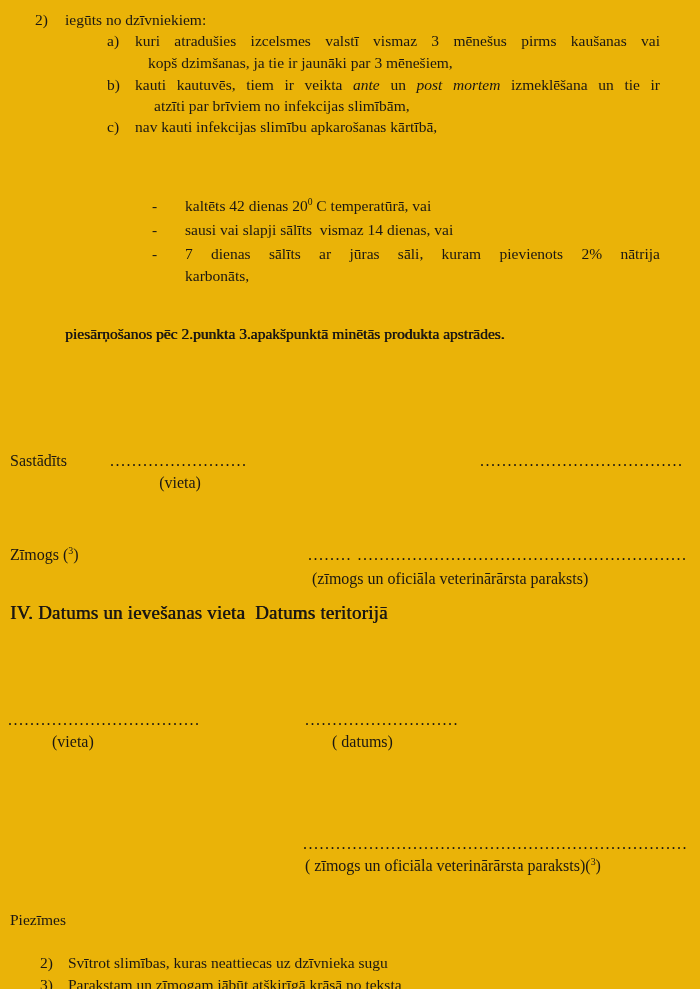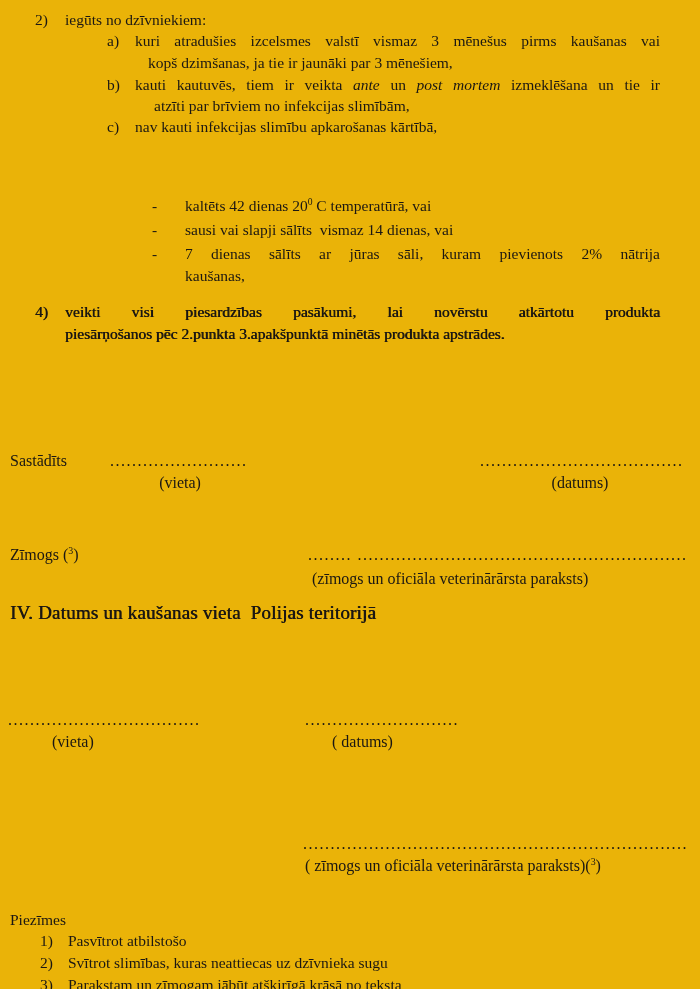--- a/index.html
+++ b/index.html
@@ -47,7 +47,7 @@
   <div class="line" style="left:152px; top:196px;"><span class="dash">-</span><span>kaltēts 42 dienas 20</span><sup>0</sup><span> C temperatūrā, vai</span></div>
   <div class="line" style="left:152px; top:220px;"><span class="dash">-</span><span>sausi vai slapji sālīts  vismaz 14 dienas, vai</span></div>
   <div class="line just" style="left:152px; top:244px; width:508px;"><span class="dash">-</span><span>7 dienas sālīts ar jūras sāli, kuram pievienots 2% nātrija</span></div>
-  <div class="line" style="left:185px; top:266px;">kaušanas,</div>
+  <div class="line" style="left:185px; top:266px;">karbonāts,</div>
 
   <div class="line just hvy" style="left:35px; top:302px; width:625px;"><span class="num">4)</span><span>veikti visi piesardzības pasākumi, lai novērstu atkārtotu produkta</span></div>
   <div class="line hvy" style="left:65px; top:324px;">piesārņošanos pēc 2.punkta 3.apakšpunktā minētās produkta apstrādes.</div>

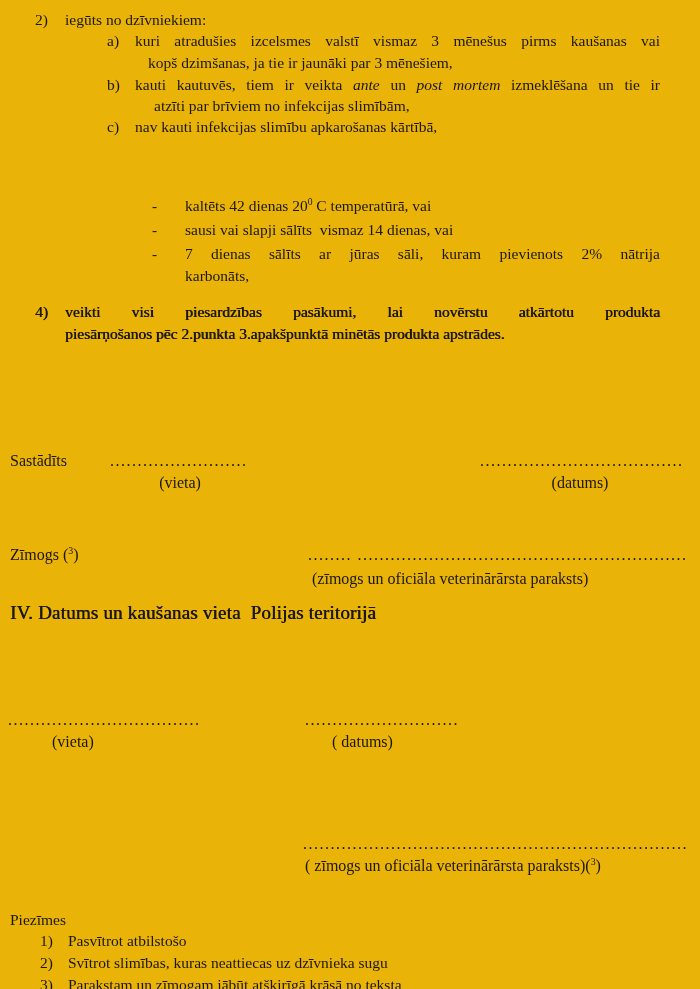--- a/index.html
+++ b/index.html
@@ -49,7 +49,6 @@
   <div class="line just" style="left:152px; top:244px; width:508px;"><span class="dash">-</span><span>7 dienas sālīts ar jūras sāli, kuram pievienots 2% nātrija</span></div>
   <div class="line" style="left:185px; top:266px;">karbonāts,</div>
 
-  <div class="line just hvy" style="left:35px; top:302px; width:625px;"><span class="num">4)</span><span>veikti visi piesardzības pasākumi, lai novērstu atkārtotu produkta</span></div>
   <div class="line hvy" style="left:65px; top:324px;">piesārņošanos pēc 2.punkta 3.apakšpunktā minētās produkta apstrādes.</div>
 
   <div class="line sig" style="left:10px; top:451px;"><span style="display:inline-block; width:100px;">Sastādīts</span><span class="dots">.........................</span></div>

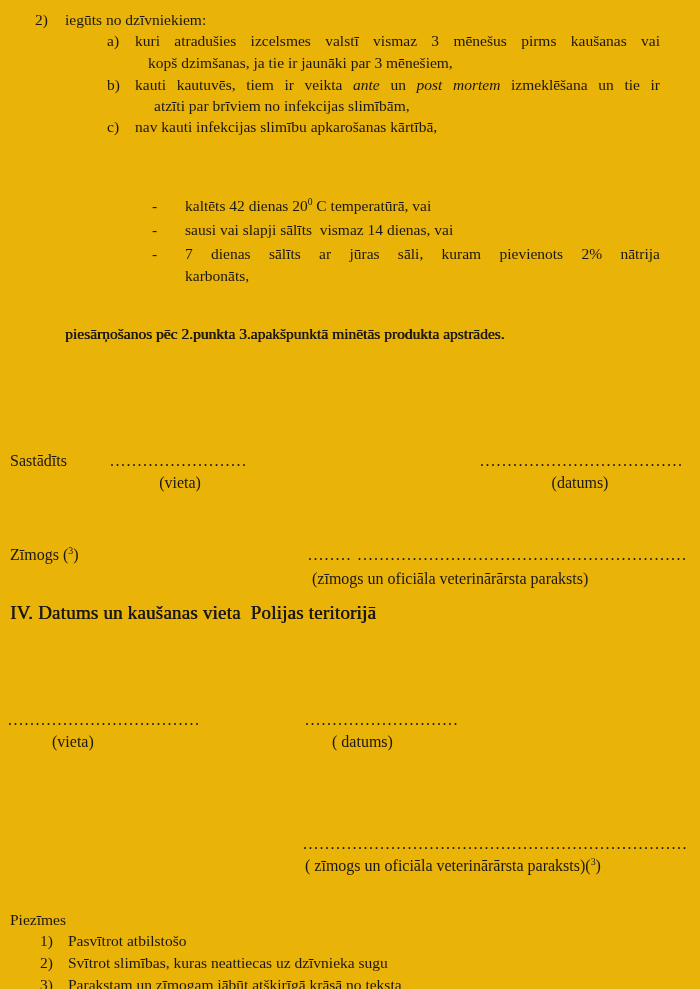--- a/index.html
+++ b/index.html
@@ -55,7 +55,6 @@
   <div class="line sig cap-center" style="left:110px; top:473px; width:140px;">(vieta)</div>
 
   <div class="line sig dots" style="left:480px; top:451px;">.....................................</div>
-  <div class="line sig cap-center" style="left:480px; top:473px; width:200px;">(datums)</div>
 
   <div class="line sig" style="left:10px; top:545px;"><span>Zīmogs (</span><sup>3</sup><span>)</span></div>
   <div class="line sig dots" style="left:308px; top:545px;">........ ............................................................</div>

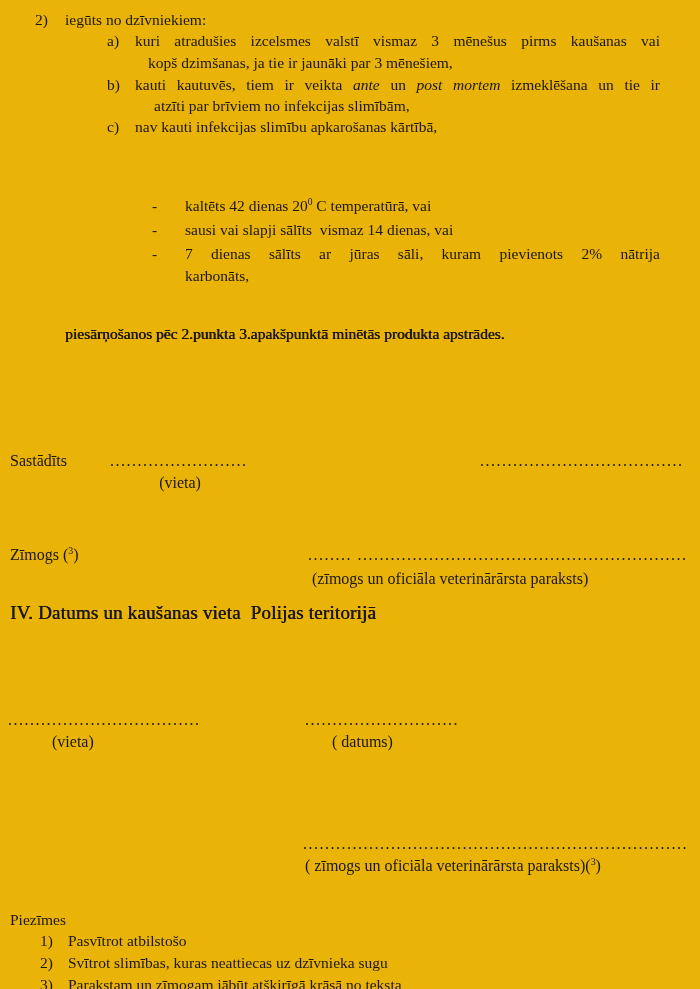--- a/index.html
+++ b/index.html
@@ -60,7 +60,7 @@
   <div class="line sig dots" style="left:308px; top:545px;">........ ............................................................</div>
   <div class="line sig" style="left:312px; top:569px;">(zīmogs un oficiāla veterinārārsta paraksts)</div>
 
-  <div class="line heading-iv hvy" style="left:10px; top:603px;">IV. Datums un kaušanas vieta  Polijas teritorijā</div>
+  <div class="line heading-iv hvy" style="left:10px; top:603px;">IV. Datums un ievešanas vieta  Datums teritorijā</div>
 
   <div class="line sig dots" style="left:8px; top:710px;">...................................</div>
   <div class="line sig" style="left:52px; top:732px;">(vieta)</div>

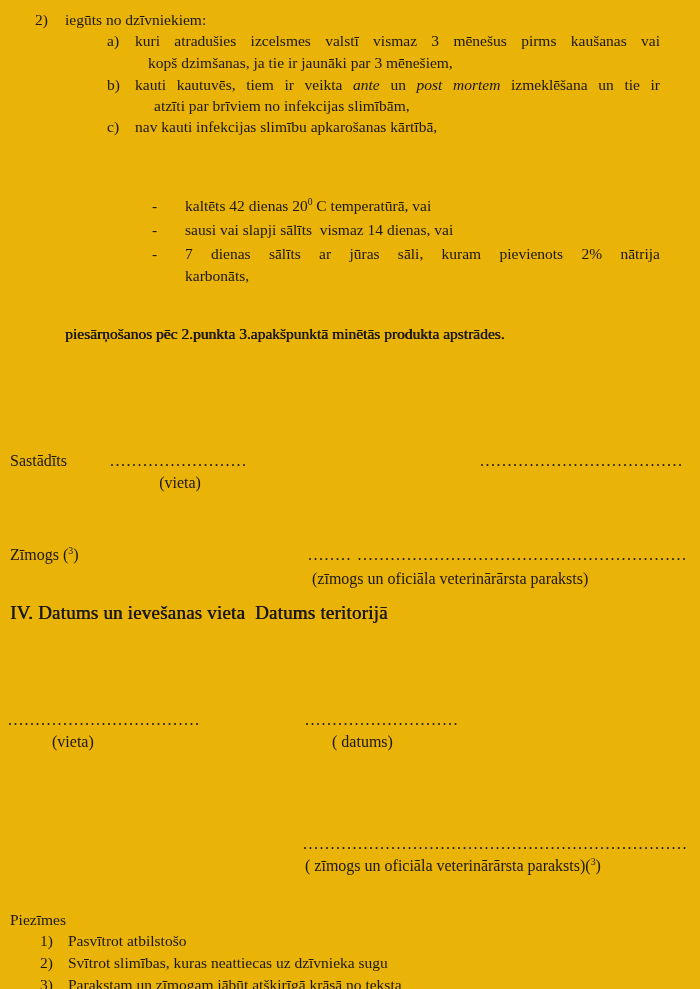--- a/index.html
+++ b/index.html
@@ -72,7 +72,6 @@
   <div class="line sig" style="left:305px; top:856px;"><span>( zīmogs un oficiāla veterinārārsta paraksts)(</span><sup>3</sup><span>)</span></div>
 
   <div class="line" style="left:10px; top:910px;">Piezīmes</div>
-  <div class="line" style="left:40px; top:931px;"><span class="lbl">1)</span><span>Pasvītrot atbilstošo</span></div>
   <div class="line" style="left:40px; top:953px;"><span class="lbl">2)</span><span>Svītrot slimības, kuras neattiecas uz dzīvnieka sugu</span></div>
   <div class="line" style="left:40px; top:975px;"><span class="lbl">3)</span><span>Parakstam un zīmogam jābūt atšķirīgā krāsā no teksta</span></div>
 

